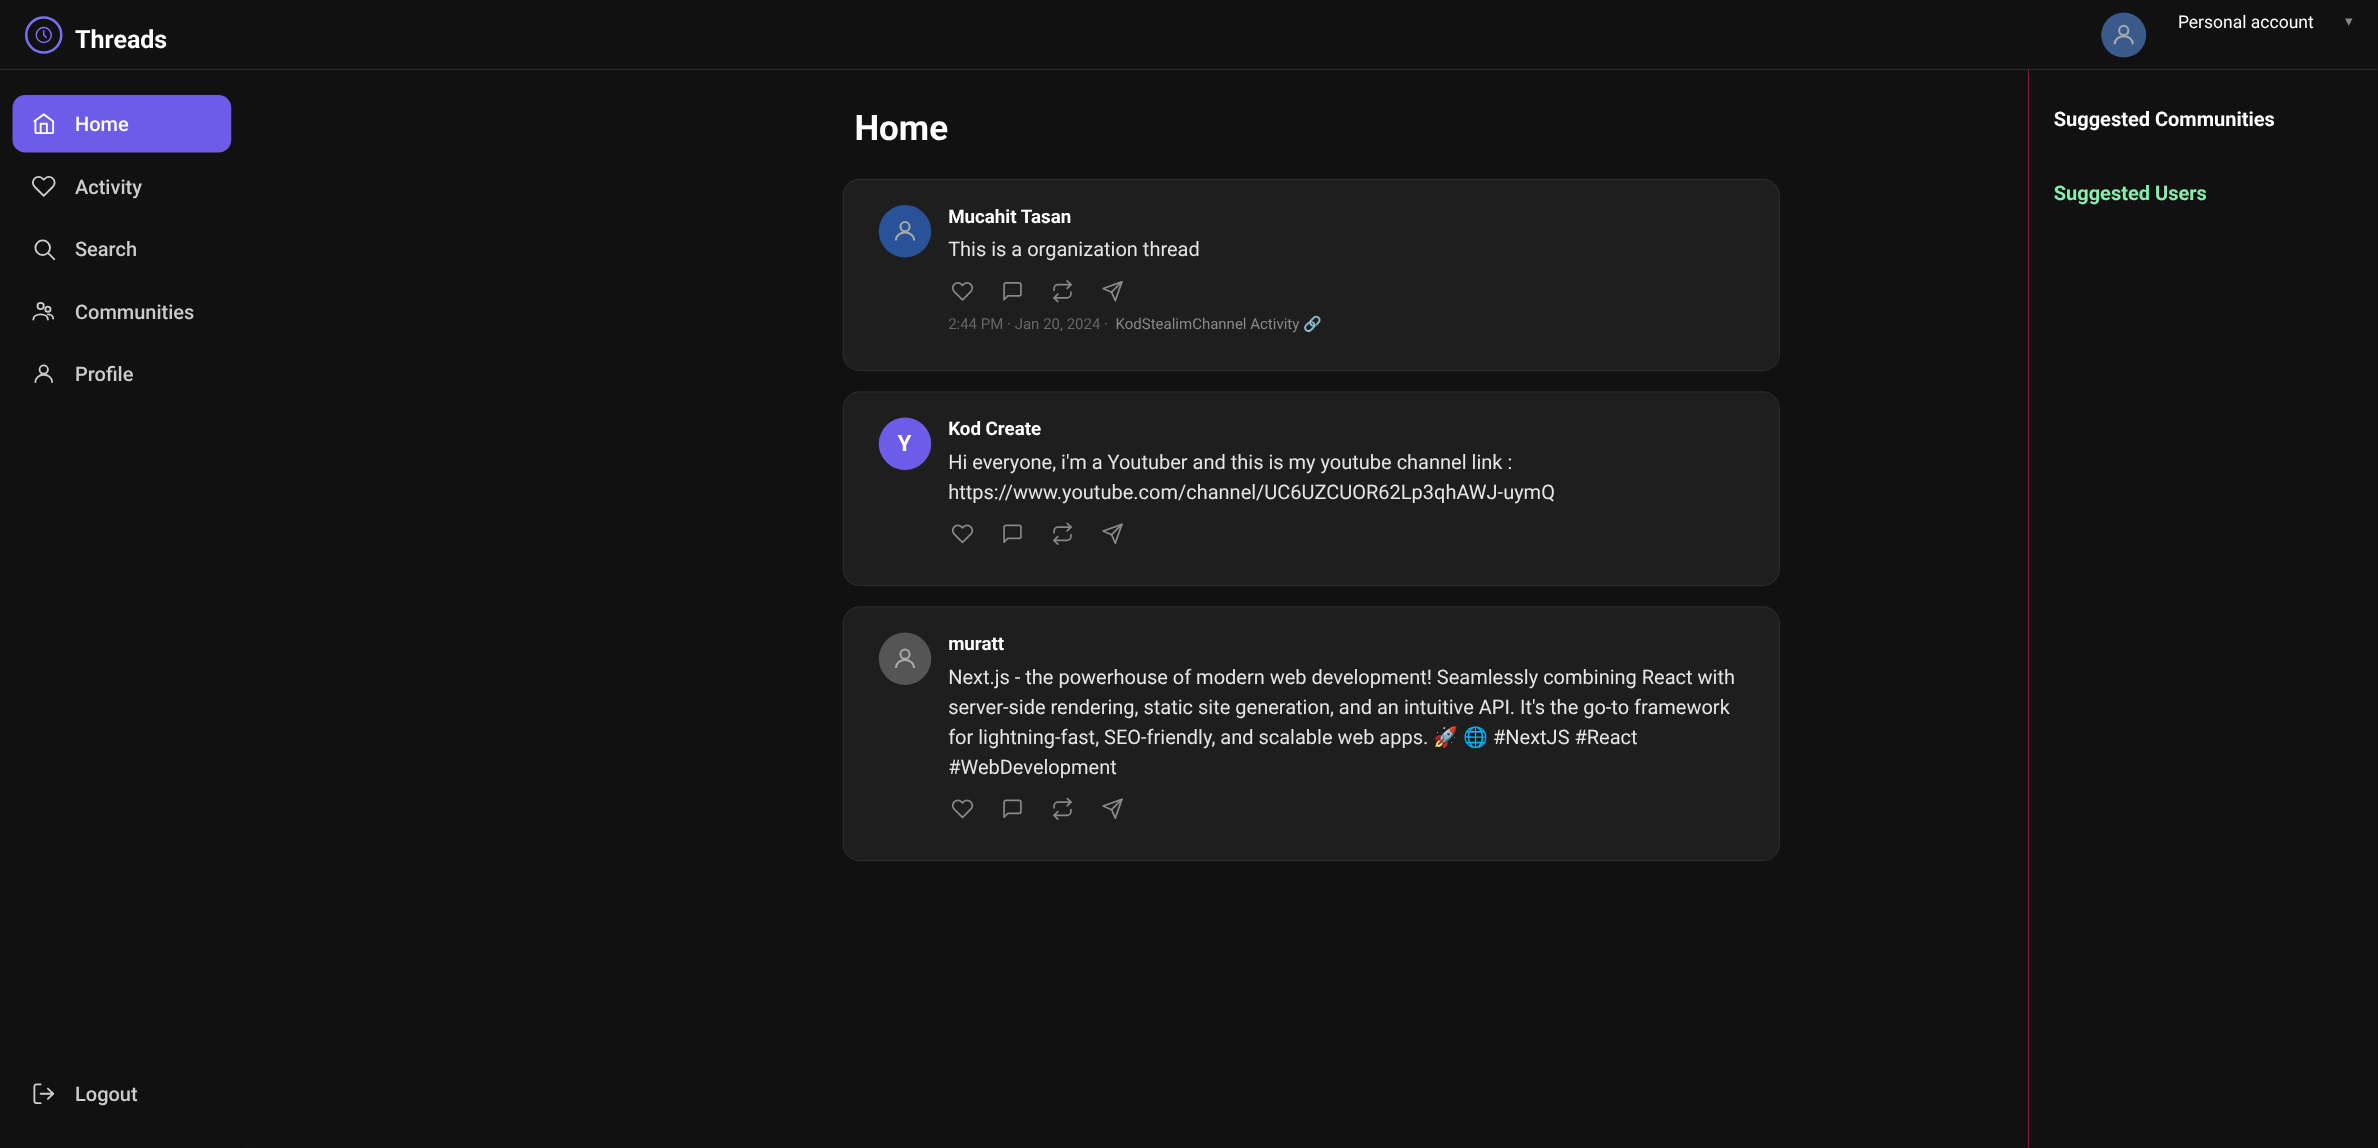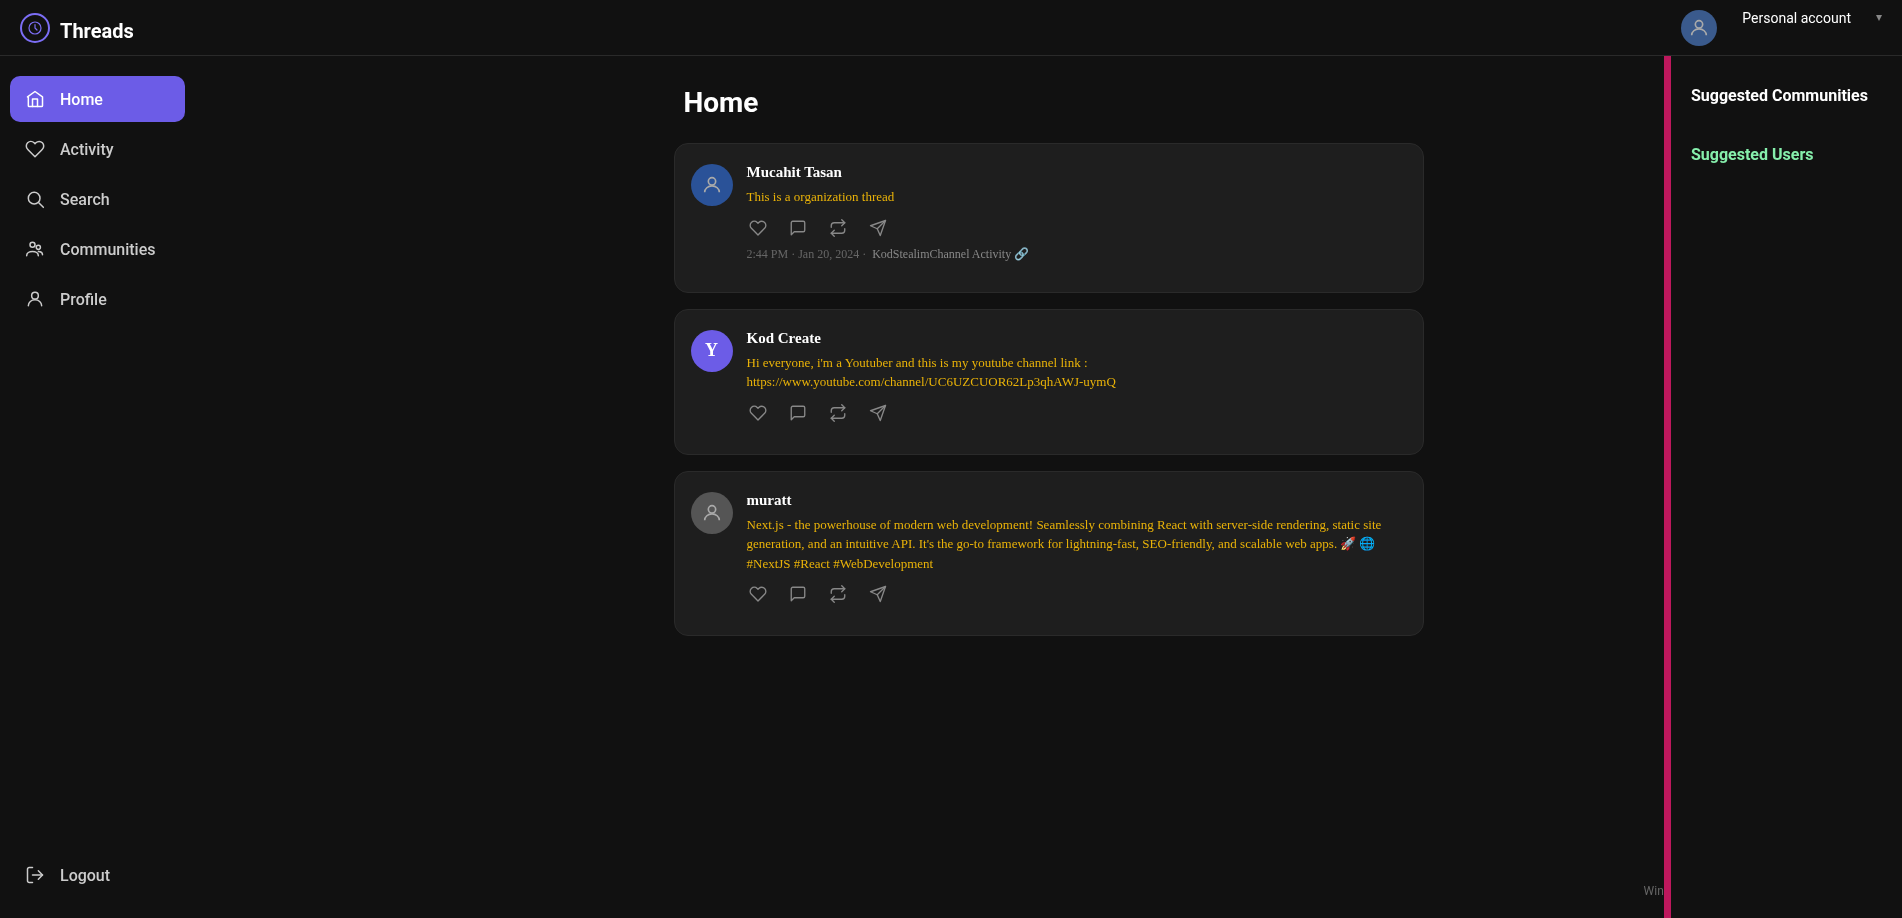--- a/index.html
+++ b/index.html
@@ -272,12 +272,12 @@
       position: fixed;
       top: 56px;
       right: 0;
-      width: 238px;
+      width: 280px;
       height: calc(100vh - 56px);
       background: #111111;
       padding: 30px 20px;
       z-index: 90;
-      border-left: 7px solid #be185d;
+      border-left: 1px solid #be185d;
     }
 
     .right-section-title {

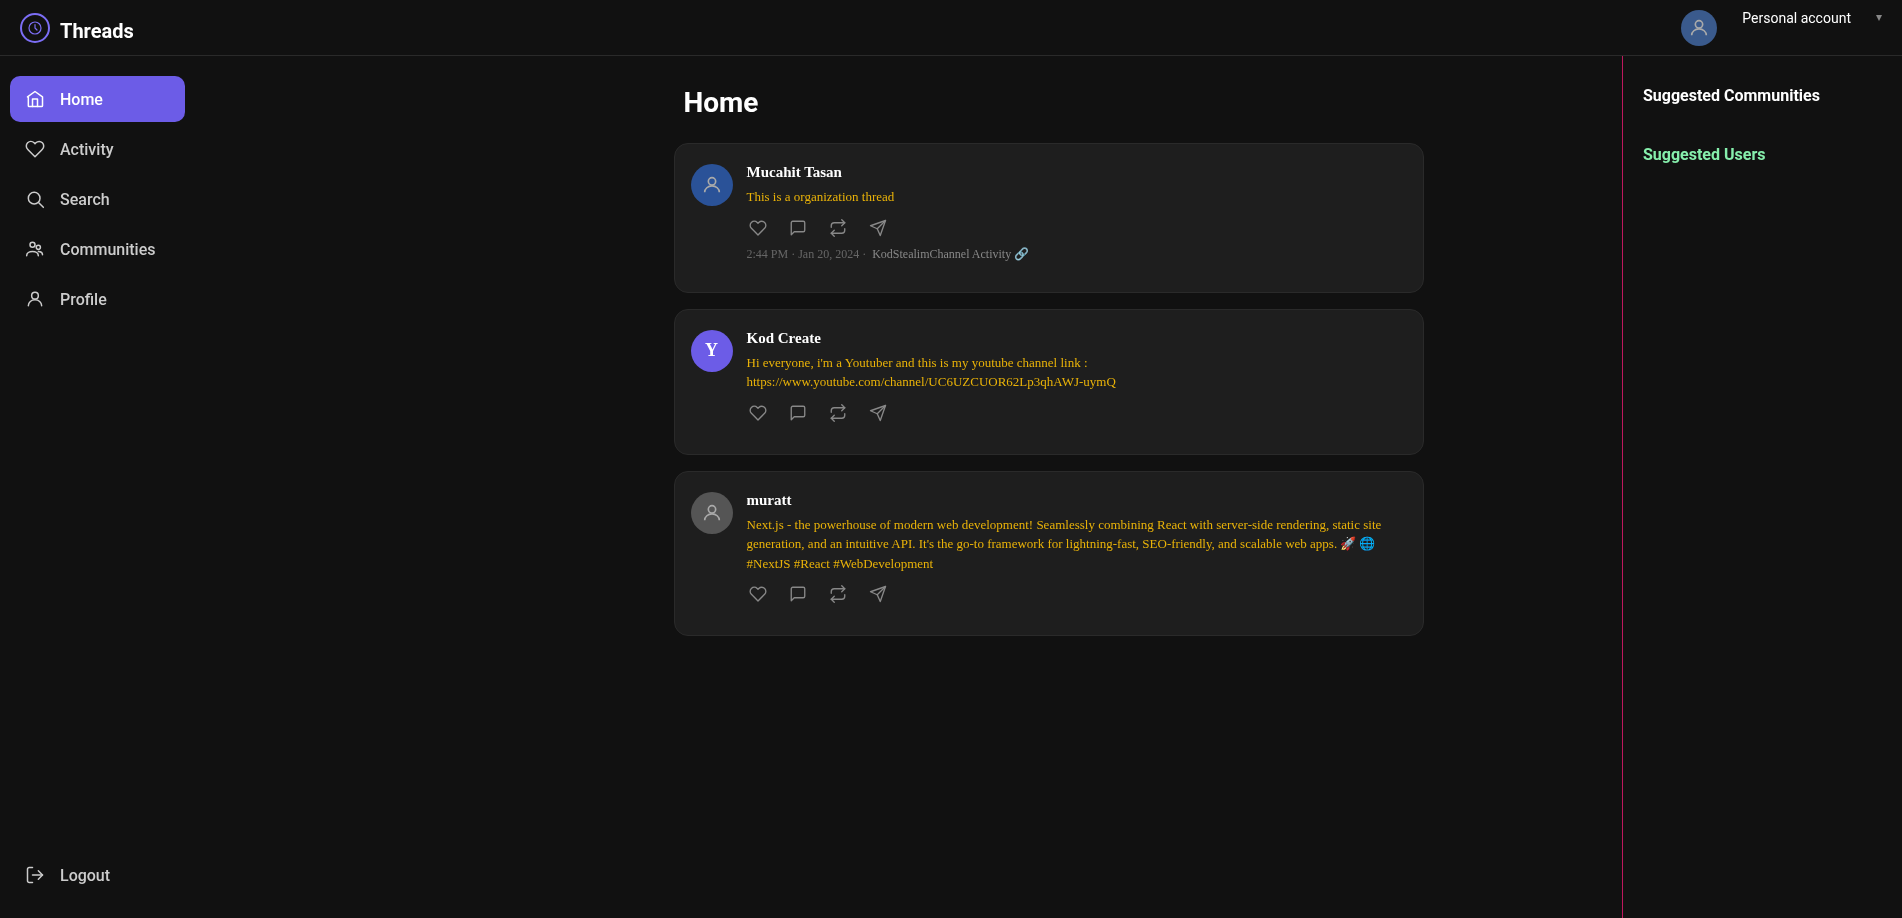--- a/index.html
+++ b/index.html
@@ -163,10 +163,9 @@
     .thread-card {
       background: #1e1e1e;
       border-radius: 14px;
-      padding: 20px 16px;
+      padding: 20px 28px;
       margin-bottom: 16px;
       border: 1px solid #2a2a2a;
-      font-family: Liberation Serif, serif;
     }
 
     .thread-header {

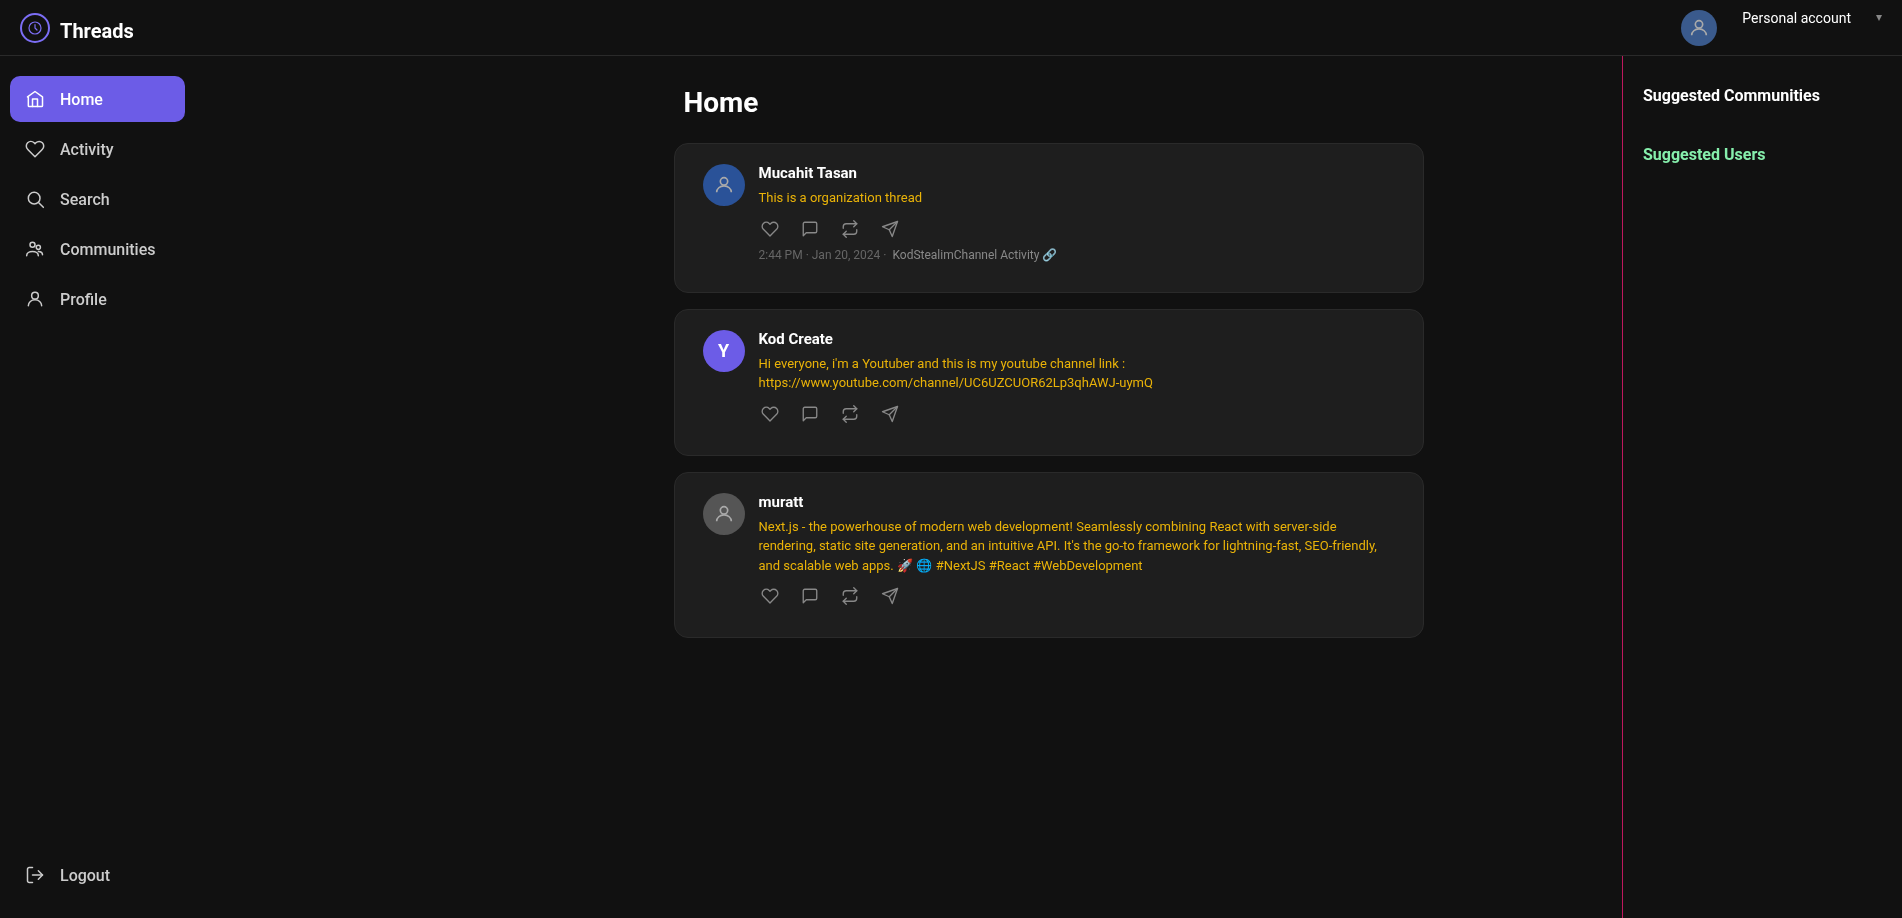--- a/index.html
+++ b/index.html
@@ -202,8 +202,8 @@
     }
 
     .thread-text {
-      font-size: 13px;
-      color: #eab308;
+      font-size: 16px;
+      color: #e5e5e5;
       line-height: 1.5;
       margin-bottom: 10px;
     }

